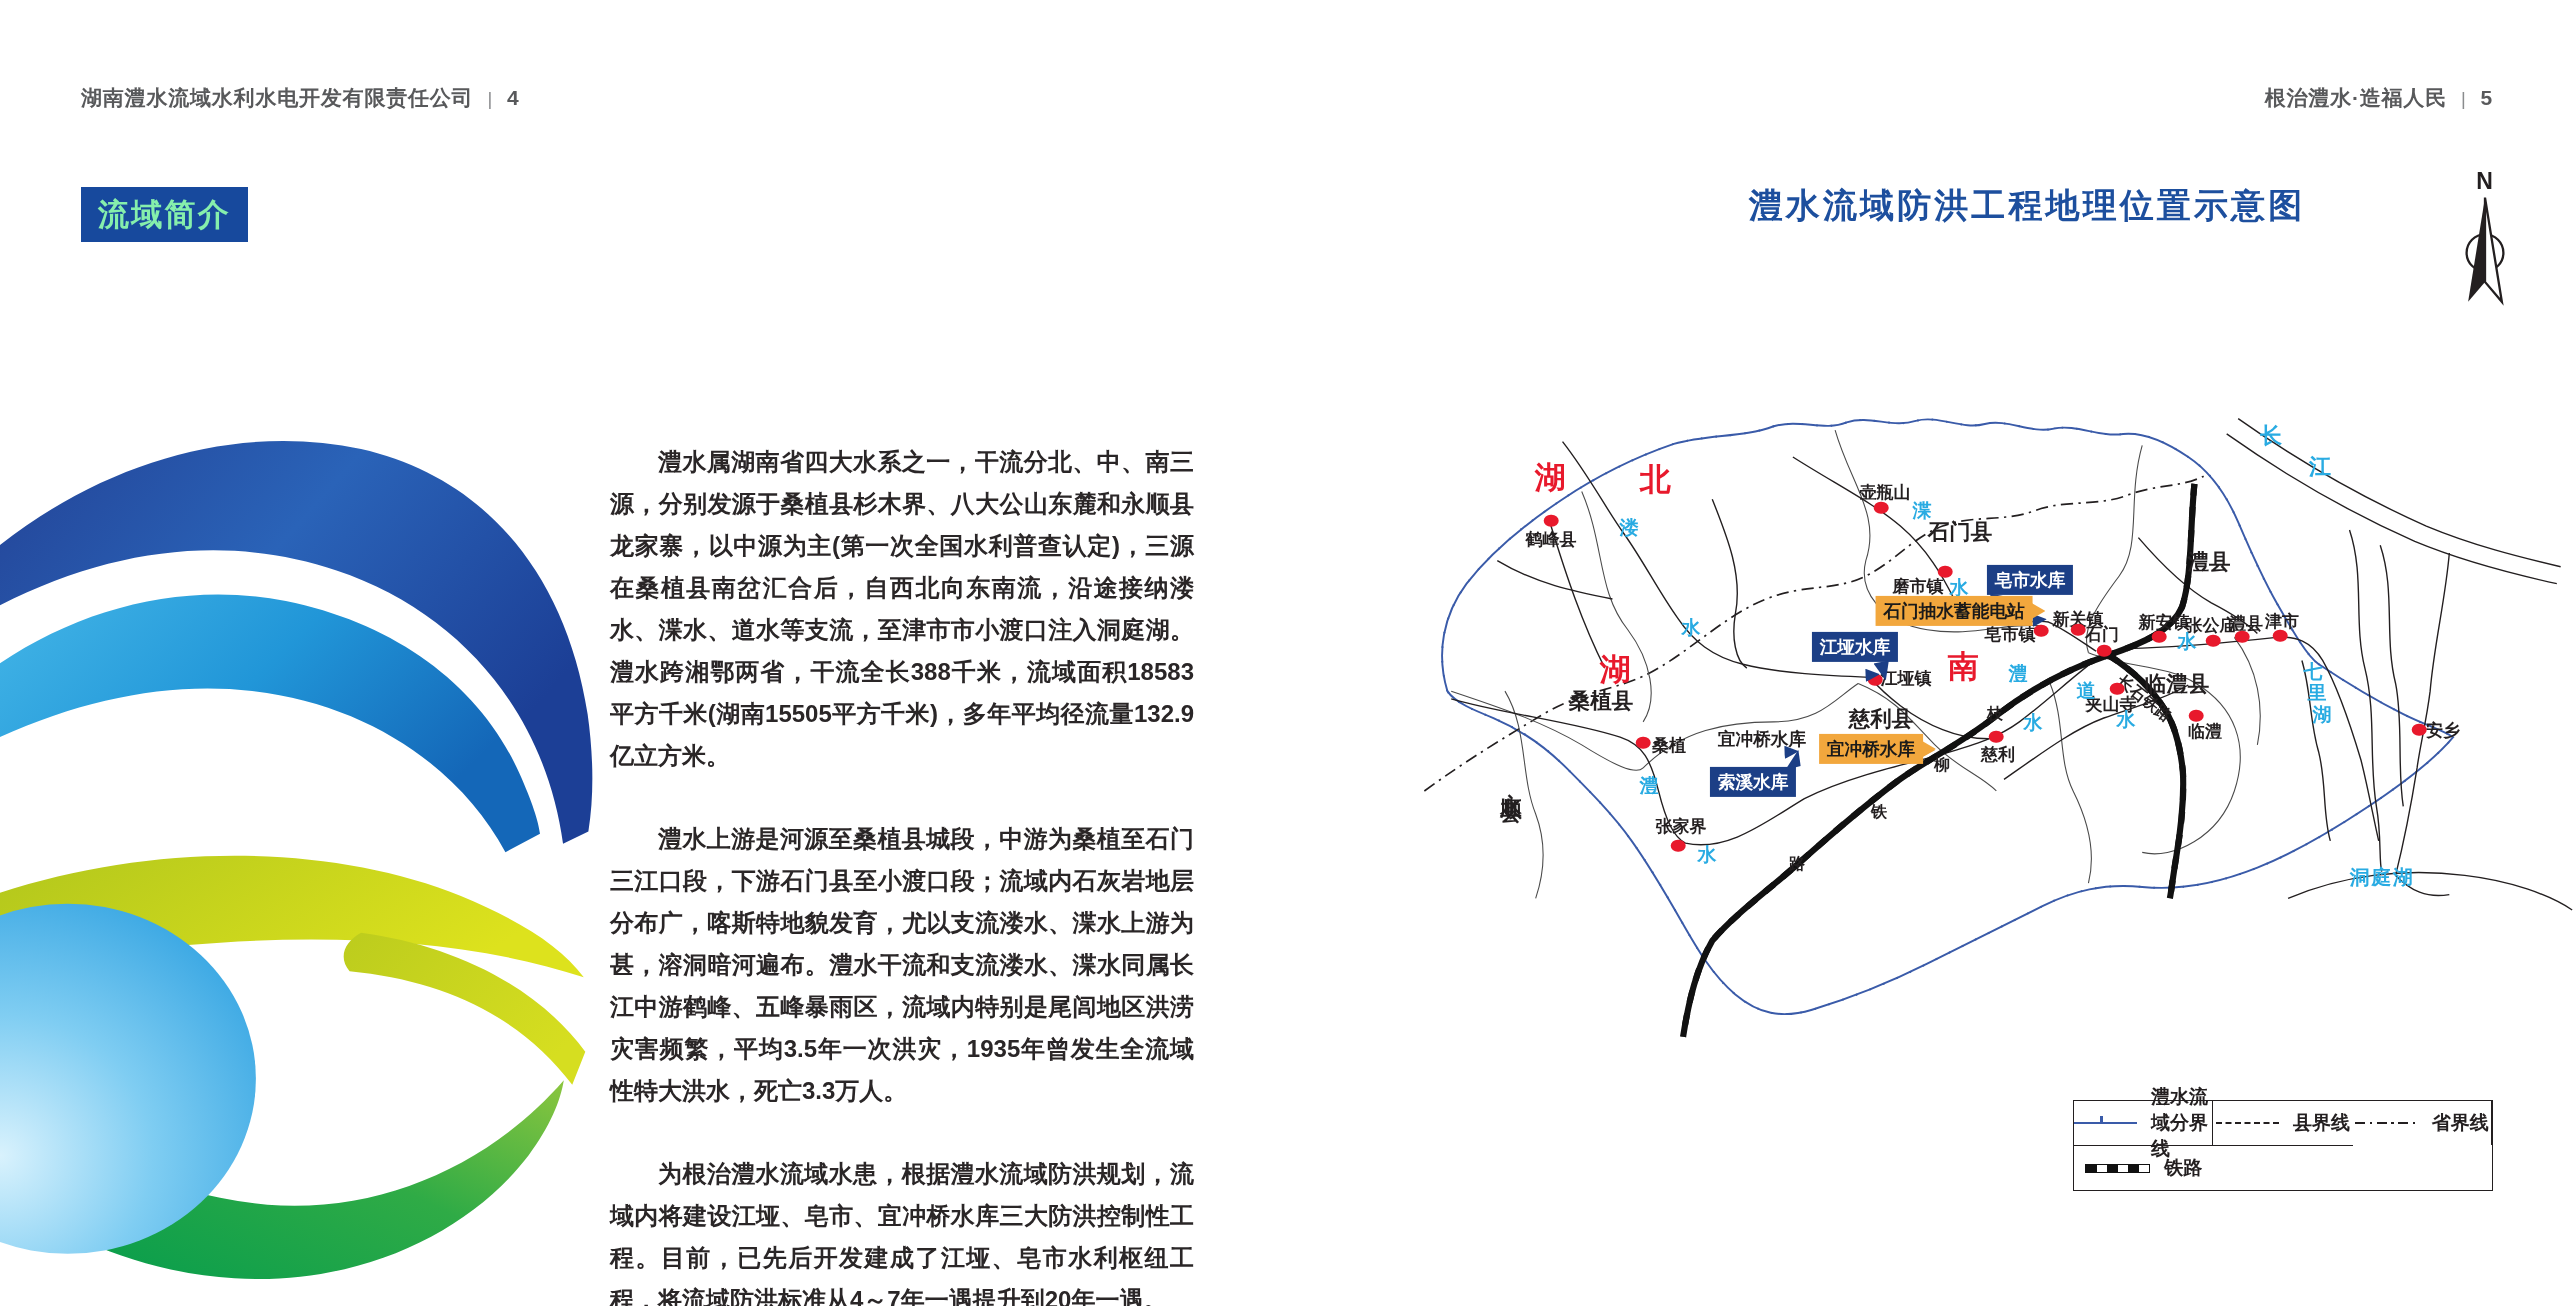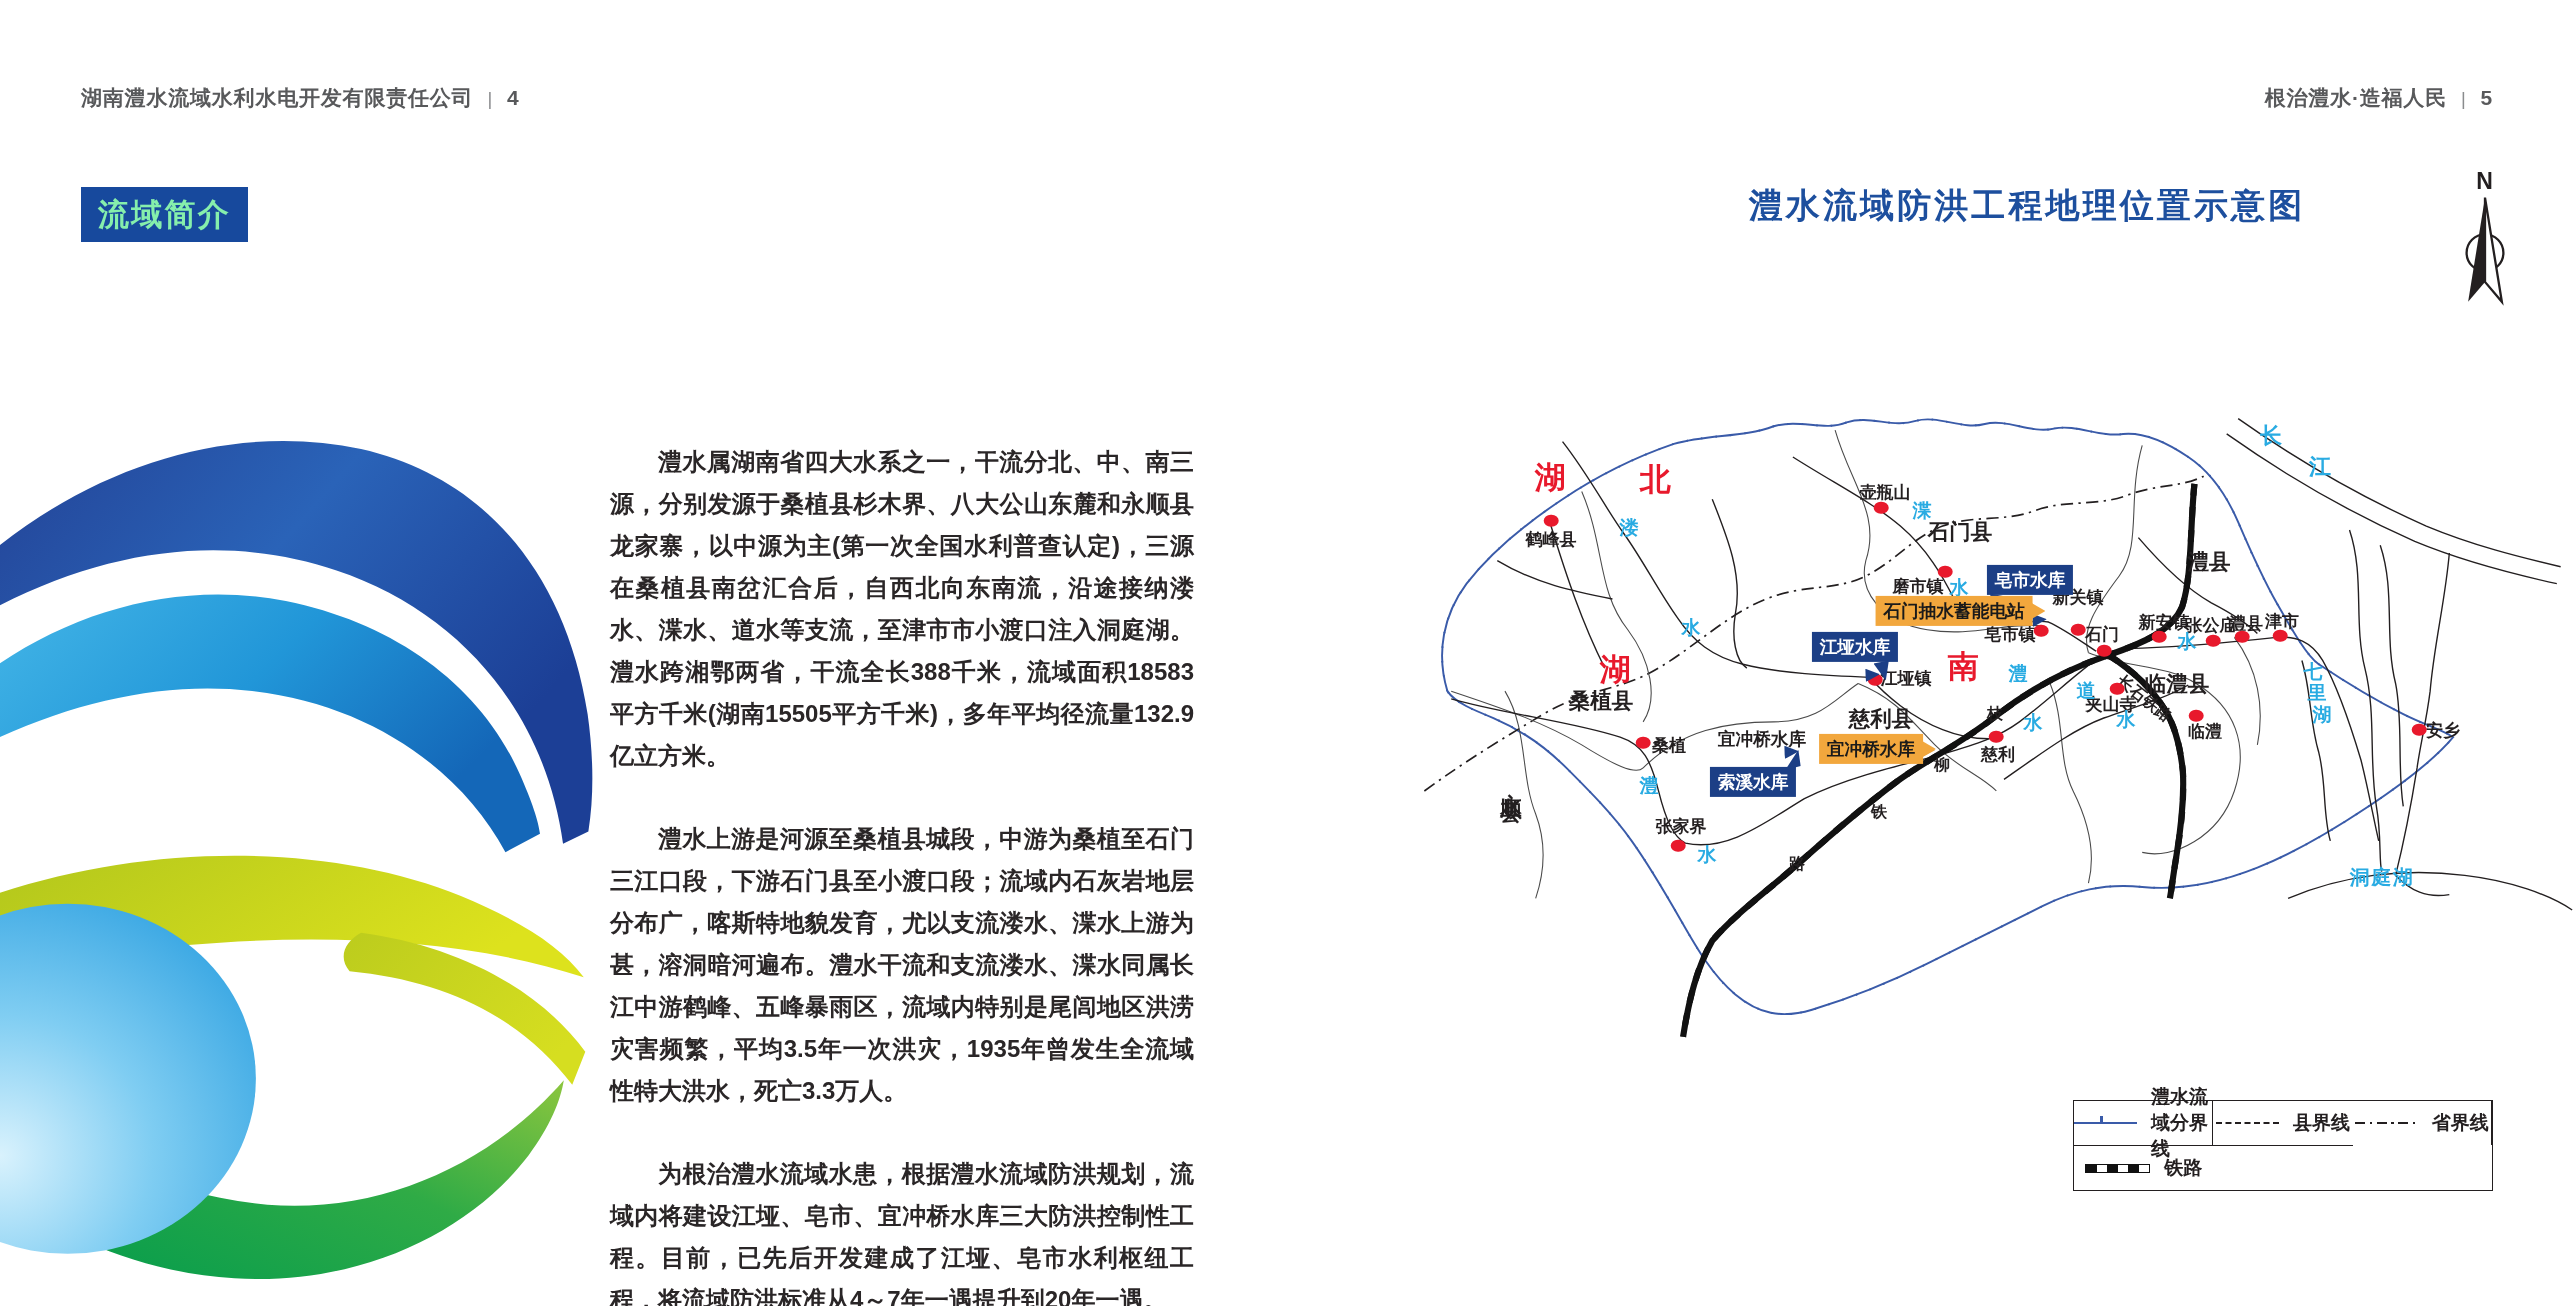--- a/index.html
+++ b/index.html
@@ -205,7 +205,7 @@
         <span class="lbl town" style="left: 480px; top: 131px;">壶瓶山</span>
         <span class="lbl town" style="left: 513px; top: 225px;">磨市镇</span>
         <span class="lbl town" style="left: 605px; top: 273px;">皂市镇</span>
-        <span class="lbl town" style="left: 673px; top: 236px; text-align: center;">新关镇</span>
+        <span class="lbl town" style="left: 673px; top: 258px; text-align: center;">新关镇</span>
         <span class="lbl town" style="left: 697px; top: 273px;">石门</span>
         <span class="lbl town" style="left: 759px; top: 261px;">新安镇</span>
         <span class="lbl town" style="left: 806px; top: 264px;">张公庙</span>

